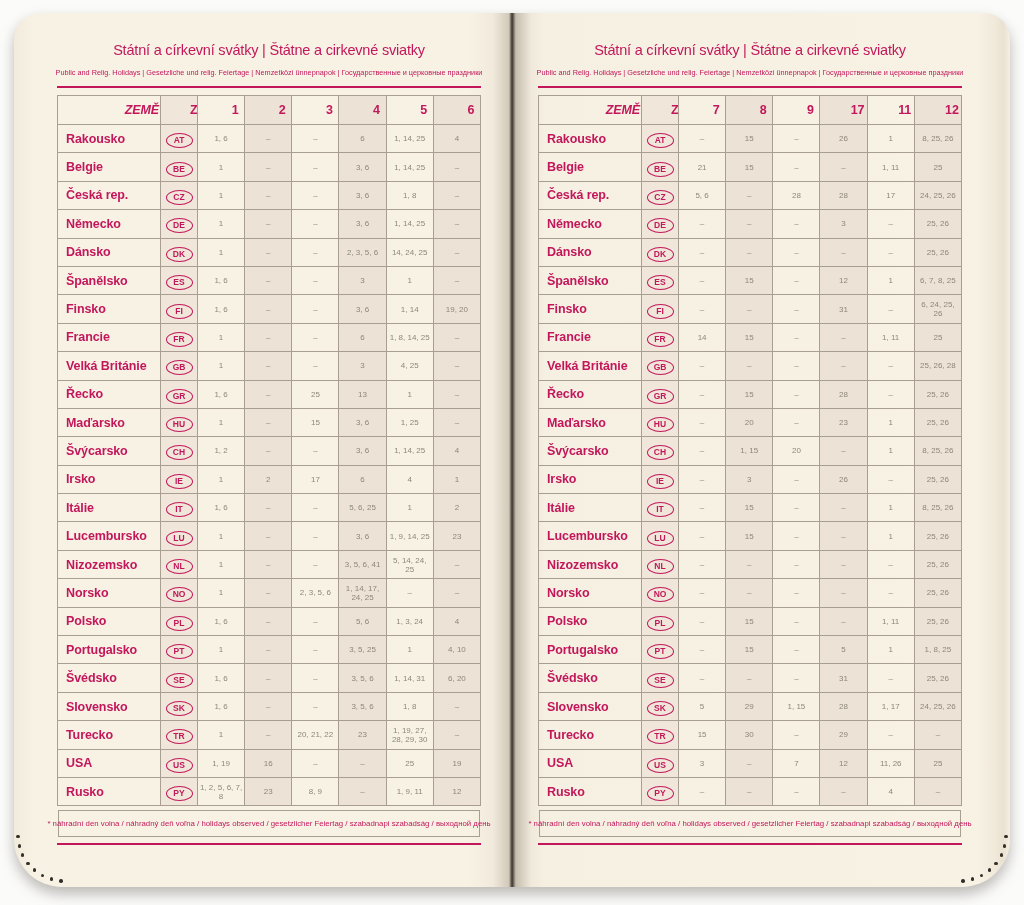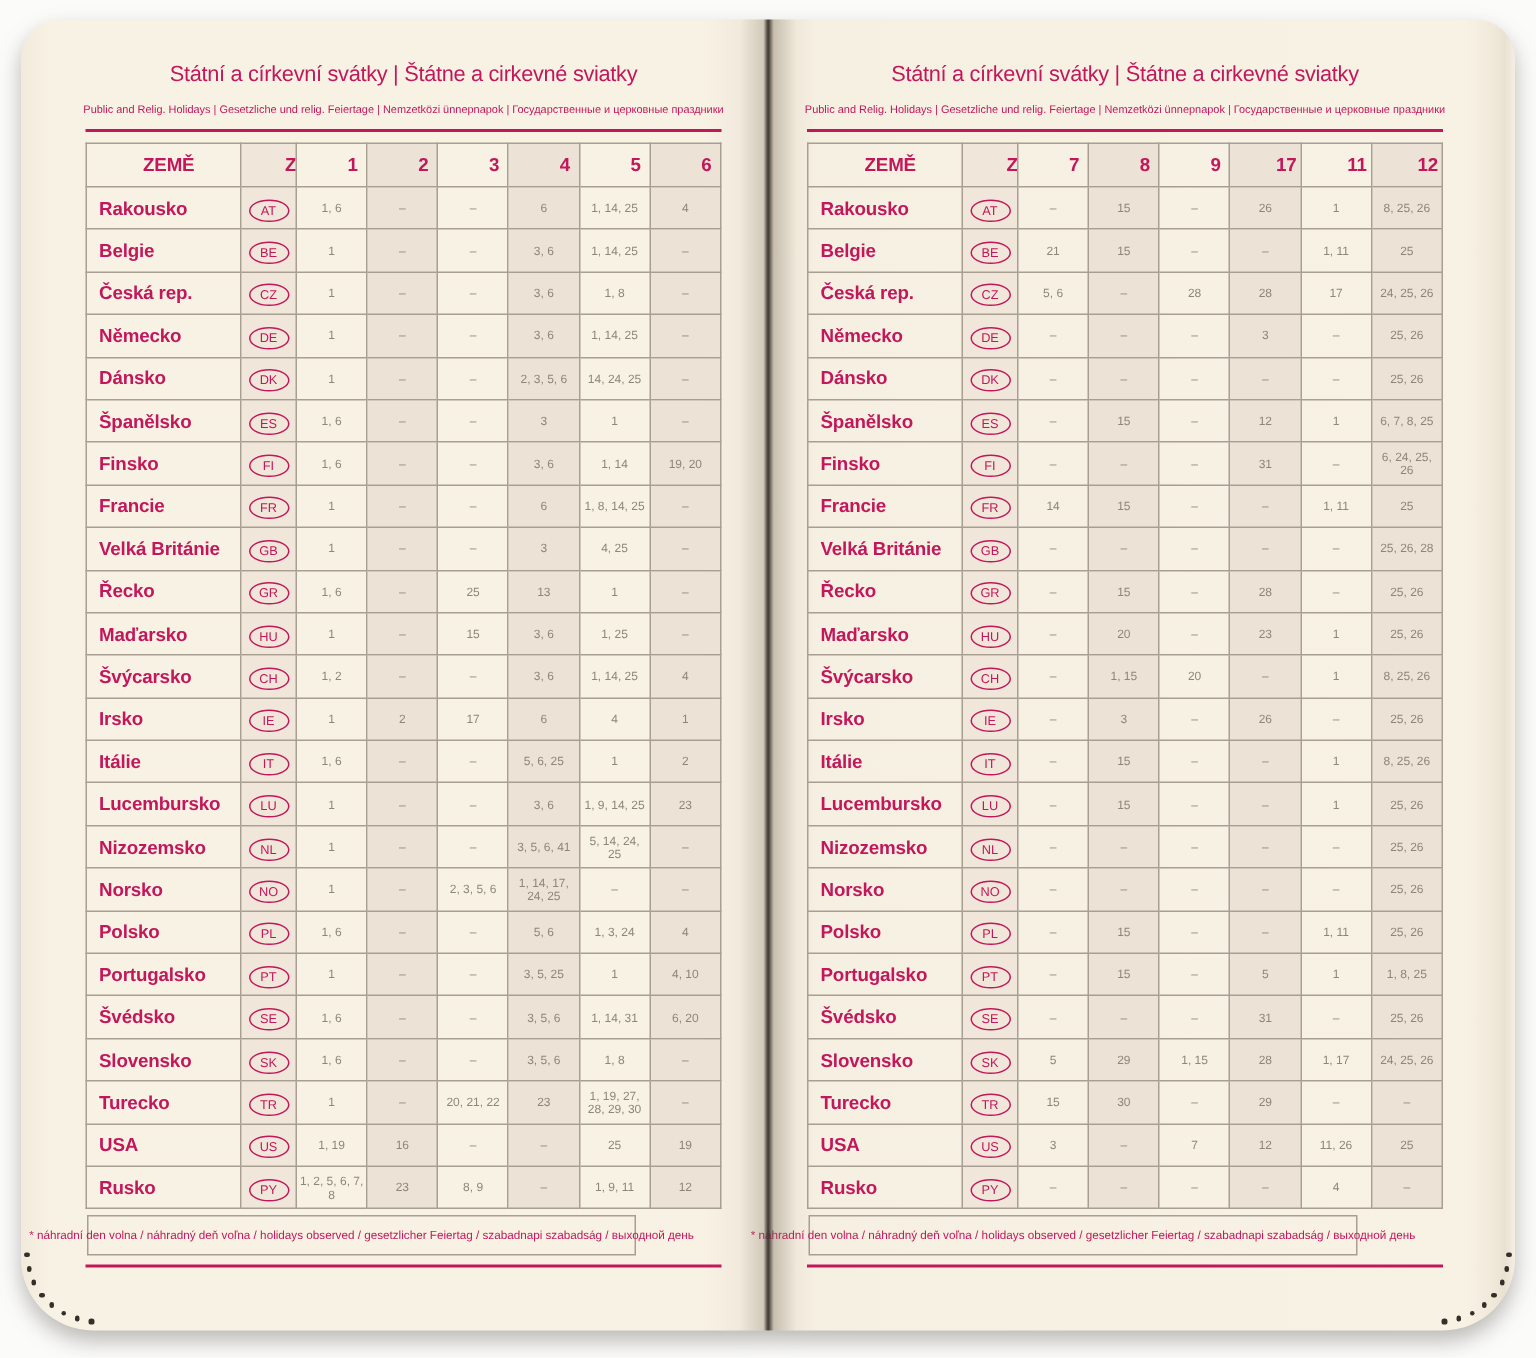--- a/index.html
+++ b/index.html
@@ -49,7 +49,7 @@
     height:29px; color:var(--accent); font-size:12.5px; font-weight:700;
     text-align:center; letter-spacing:-.1px;padding-left:29px;
   }
-  th.c-country { text-align:center; padding-left:8px; }
+  th.c-country { text-align:right; padding-left:8px;font-style:italic; }
   td { height:28.4px; }
   td.country {
     color:var(--accent); font-size:12.5px; font-weight:700;

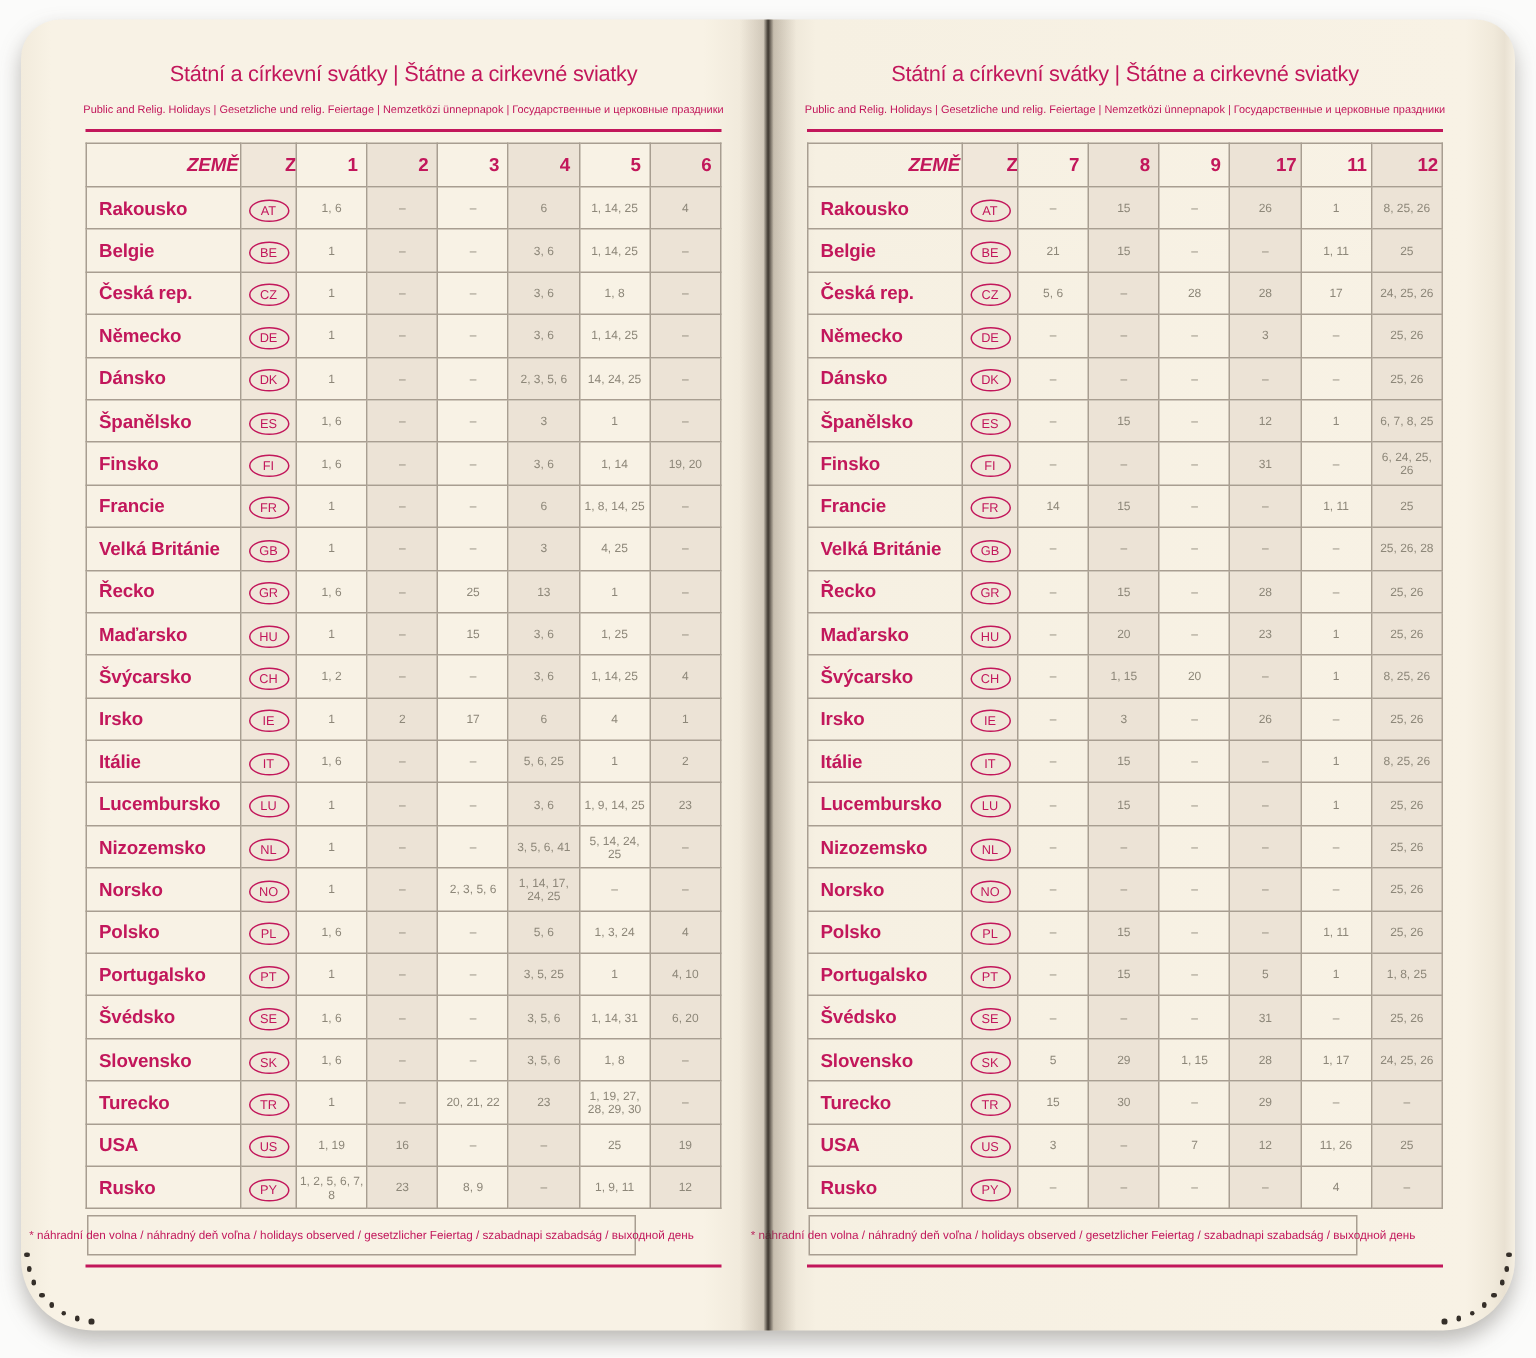--- a/index.html
+++ b/index.html
@@ -60,7 +60,7 @@
   .oval {
     display:inline-block; min-width:27px; padding:1px 4px;
     border:1.3px solid var(--accent); border-radius:50%;
-    color:var(--accent); font-size:8.5px; font-weight:400; line-height:11px;text-align:center;
+    color:var(--accent); font-size:8.5px; font-weight:700; line-height:11px;text-align:center;
   }
   td.val {
     text-align:center; color:var(--cellText); font-size:8px; line-height:9px; padding:1px;

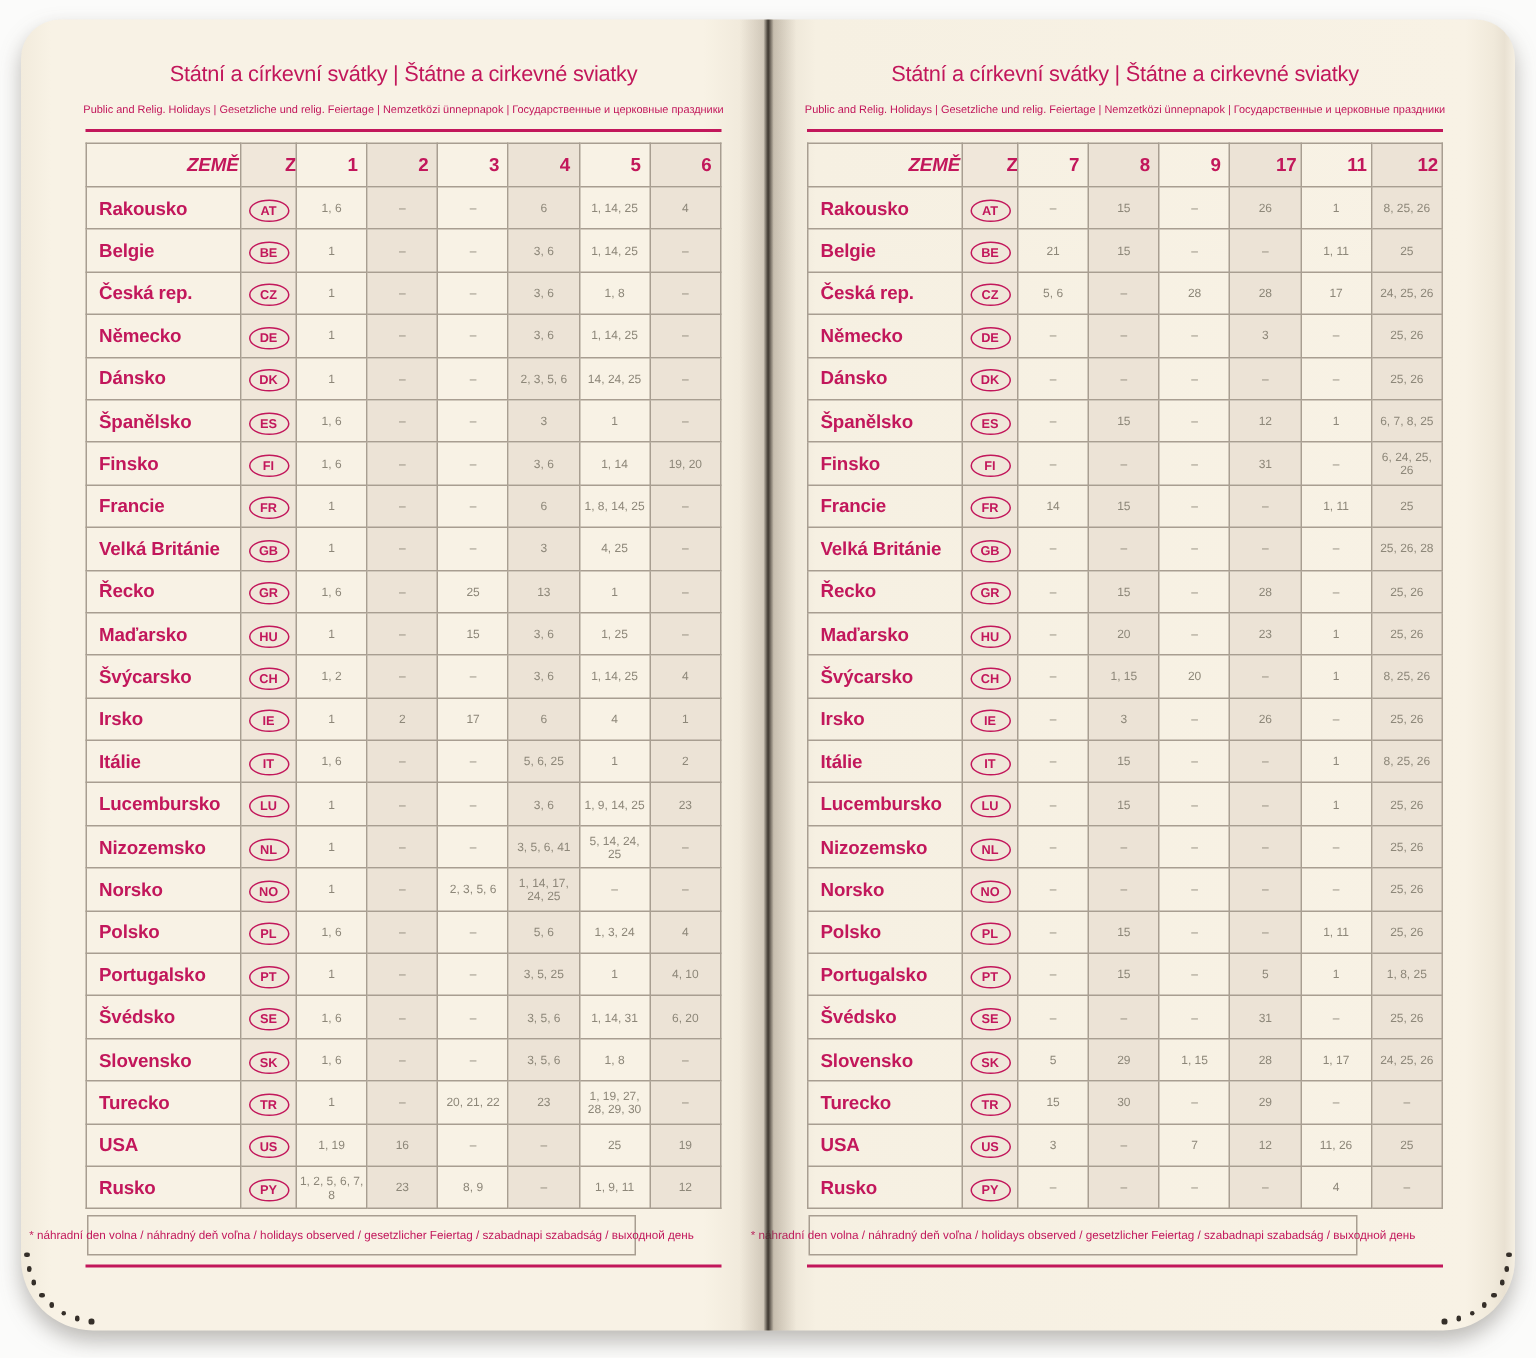--- a/index.html
+++ b/index.html
@@ -67,7 +67,7 @@
   }
   .shade { background:var(--shade); }
   .footnote {
-    position:absolute; top:797px; left:1px; width:366px; height:27px;
+    position:absolute; top:797px; left:1px; width:422px; height:27px;
     border:1px solid var(--border);
     display:flex; align-items:center; justify-content:center;
     color:var(--accent); font-size:7.8px; white-space:nowrap;

